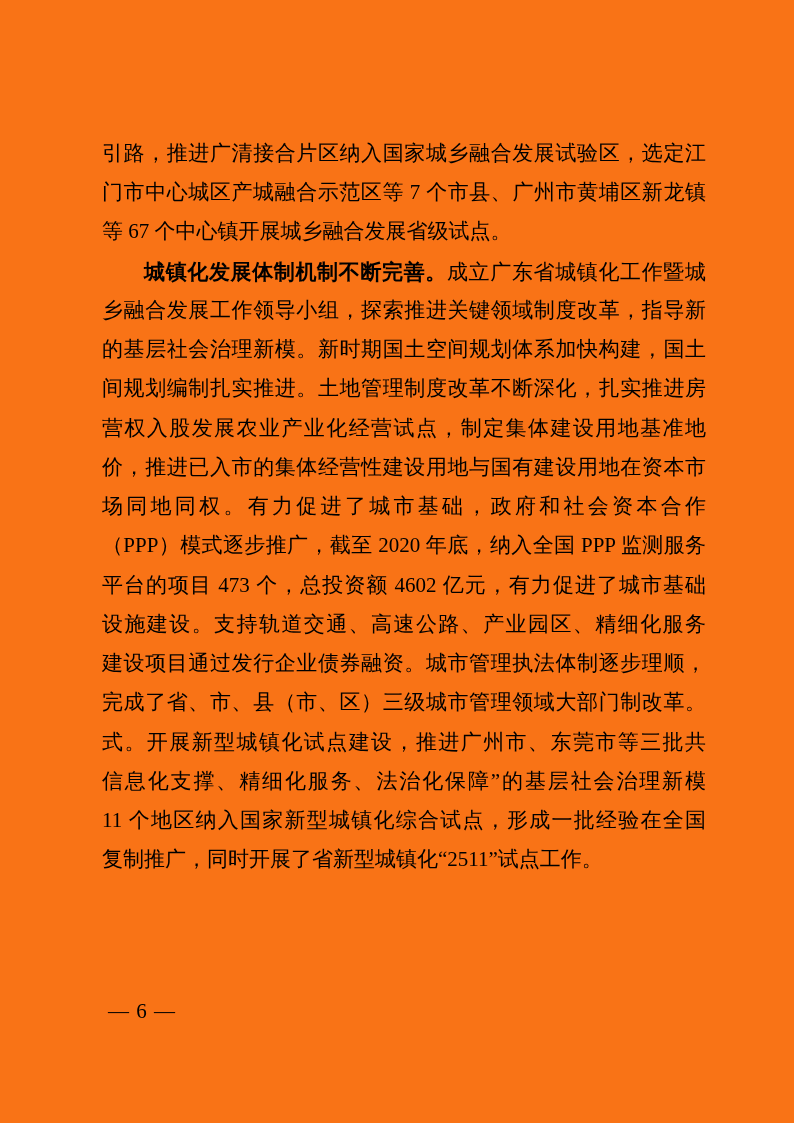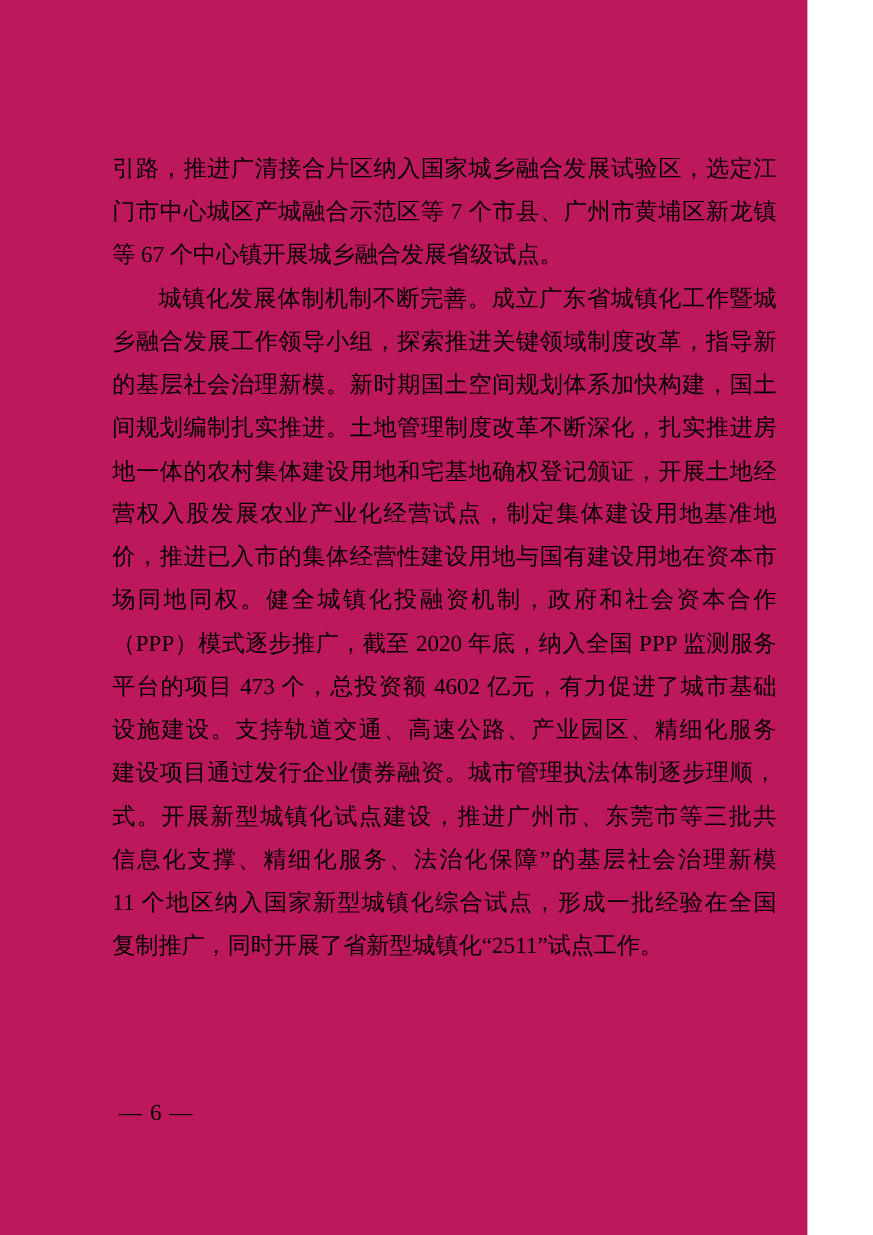--- a/index.html
+++ b/index.html
@@ -15,9 +15,9 @@
   }
   .page {
     position: relative;
-    width: 734px;
+    width: 794px;
     height: 1123px;
-    background: #be185d;
+    background: #f97316;
     overflow: hidden;
   }
   .text-block {

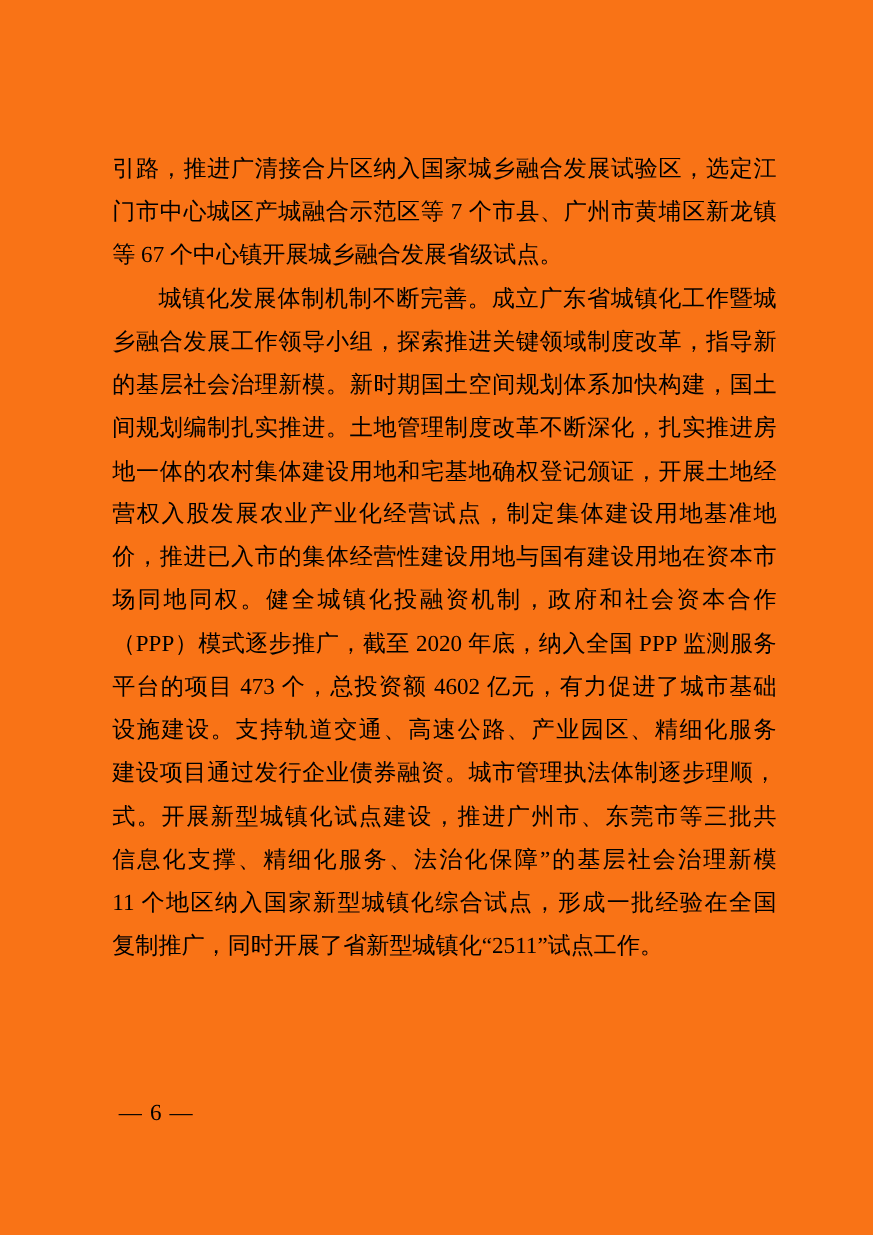--- a/index.html
+++ b/index.html
@@ -42,7 +42,7 @@
     padding-left: 42px;
   }
   .bold-lead {
-    font-weight: 400;
+    font-weight: 700;
     font-family: "Liberation Sans", "DejaVu Sans", sans-serif;
   }
   .footer {

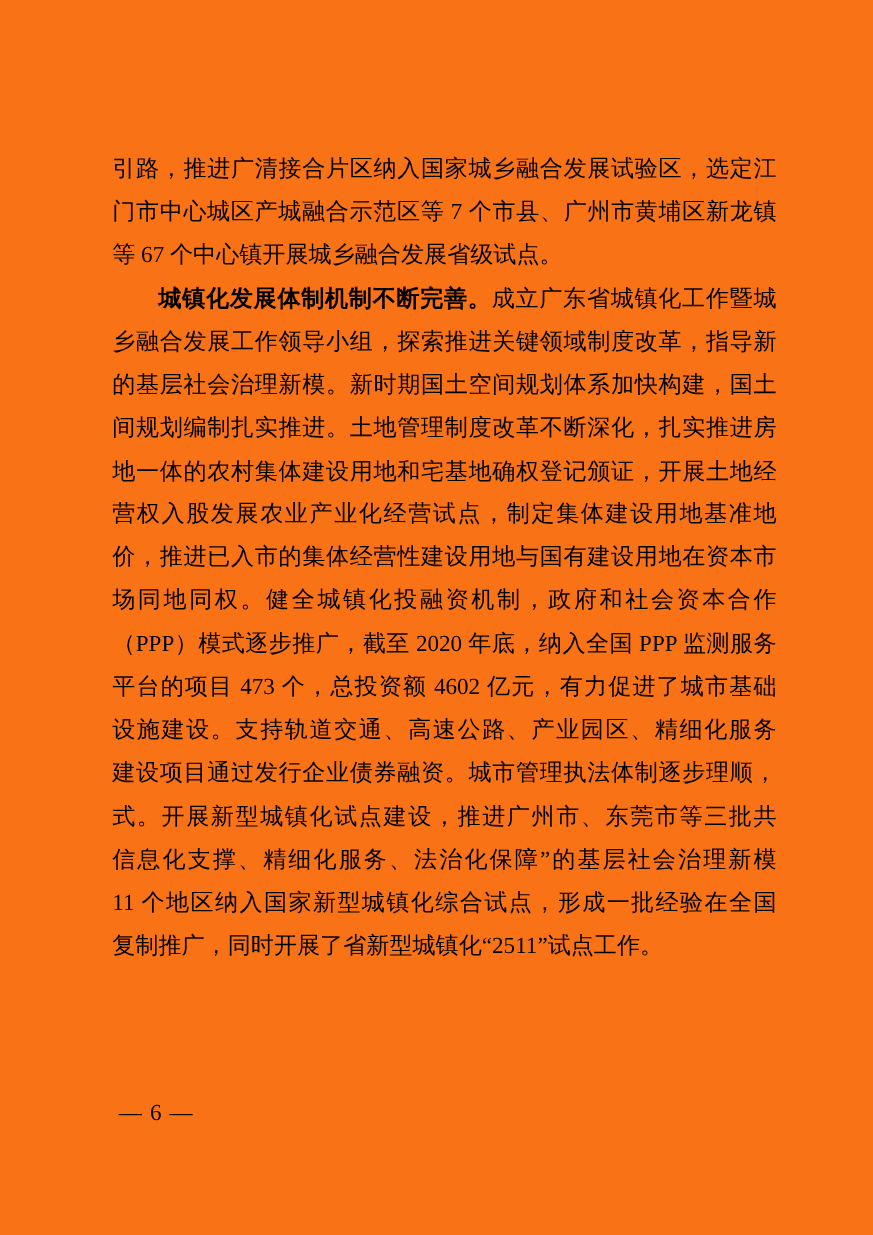--- a/index.html
+++ b/index.html
@@ -68,7 +68,6 @@
     <div class="line">乡融合发展工作领导小组，探索推进关键领域制度改革，指导新</div>
     <div class="line">的基层社会治理新模。新时期国土空间规划体系加快构建，国土空</div>
     <div class="line">间规划编制扎实推进。土地管理制度改革不断深化，扎实推进房</div>
-    <div class="line">地一体的农村集体建设用地和宅基地确权登记颁证，开展土地经</div>
     <div class="line">营权入股发展农业产业化经营试点，制定集体建设用地基准地</div>
     <div class="line">价，推进已入市的集体经营性建设用地与国有建设用地在资本市</div>
     <div class="line">场同地同权。健全城镇化投融资机制，政府和社会资本合作</div>

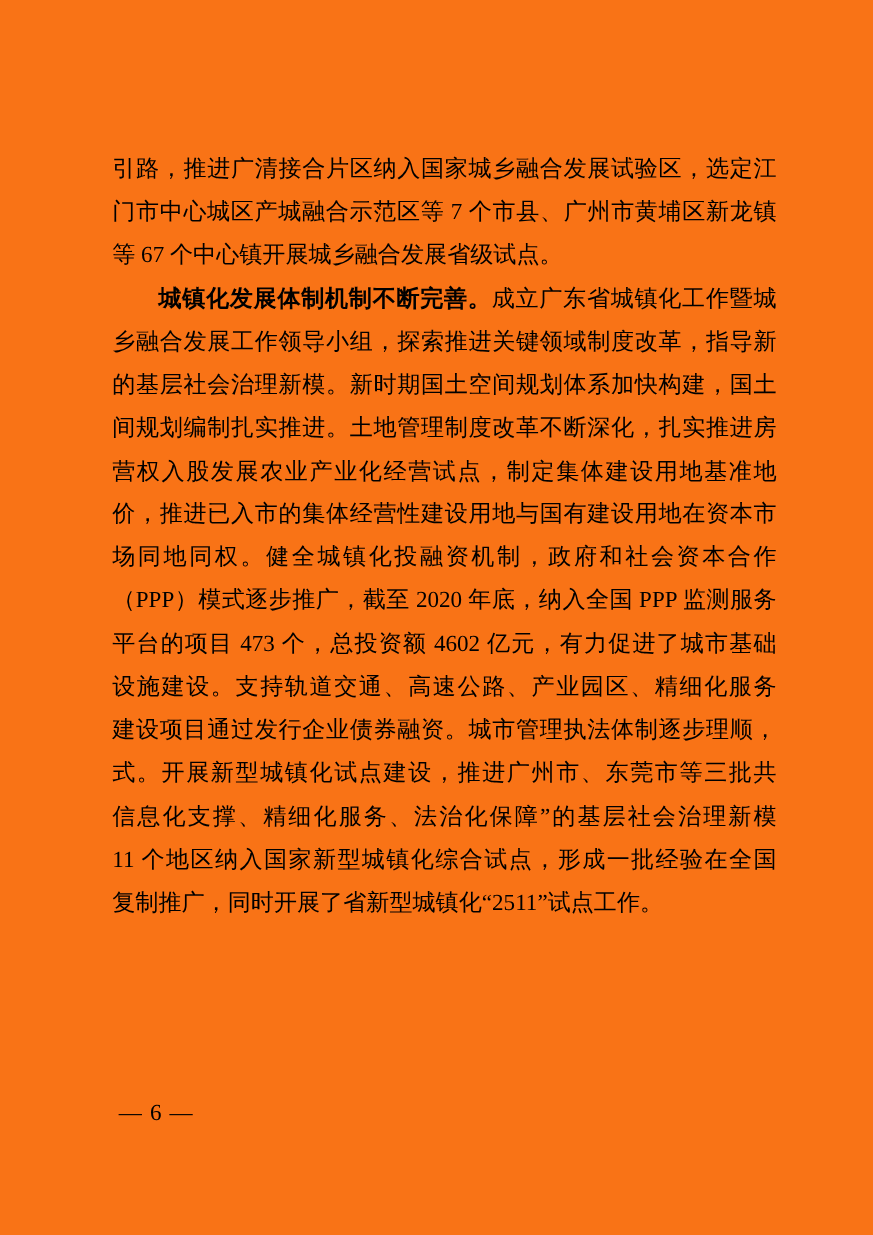--- a/index.html
+++ b/index.html
@@ -70,7 +70,7 @@
     <div class="line">间规划编制扎实推进。土地管理制度改革不断深化，扎实推进房</div>
     <div class="line">营权入股发展农业产业化经营试点，制定集体建设用地基准地</div>
     <div class="line">价，推进已入市的集体经营性建设用地与国有建设用地在资本市</div>
-    <div class="line">场同地同权。健全城镇化投融资机制，政府和社会资本合作</div>
+    <div class="line">场同地同权。有力促进了城市基础，政府和社会资本合作</div>
     <div class="line">（PPP）模式逐步推广，截至 2020 年底，纳入全国 PPP 监测服务</div>
     <div class="line">平台的项目 473 个，总投资额 4602 亿元，有力促进了城市基础</div>
     <div class="line">设施建设。支持轨道交通、高速公路、产业园区、精细化服务</div>

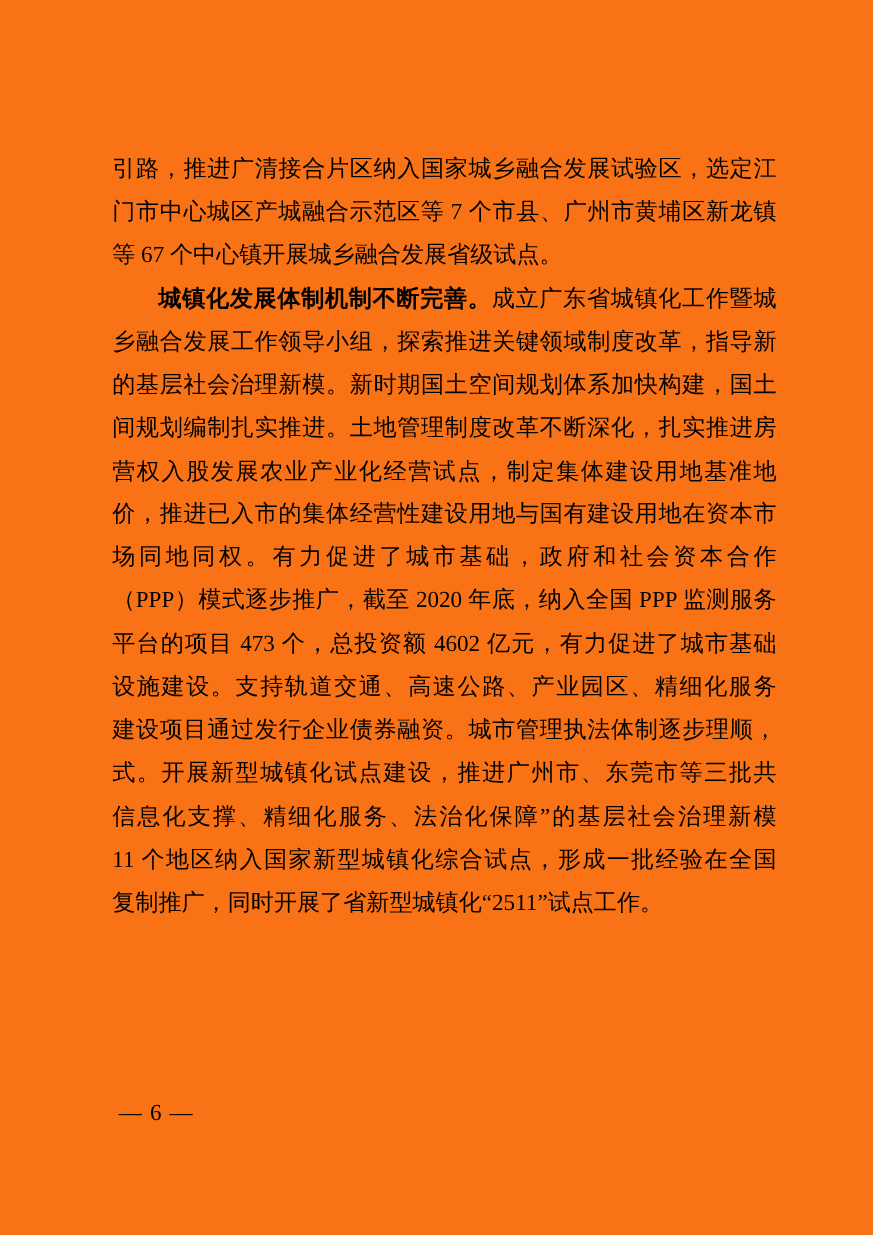--- a/index.html
+++ b/index.html
@@ -75,6 +75,7 @@
     <div class="line">平台的项目 473 个，总投资额 4602 亿元，有力促进了城市基础</div>
     <div class="line">设施建设。支持轨道交通、高速公路、产业园区、精细化服务</div>
     <div class="line">建设项目通过发行企业债券融资。城市管理执法体制逐步理顺，</div>
+    <div class="line">完成了省、市、县（市、区）三级城市管理领域大部门制改革。</div>
     <div class="line">式。开展新型城镇化试点建设，推进广州市、东莞市等三批共</div>
     <div class="line">信息化支撑、精细化服务、法治化保障”的基层社会治理新模</div>
     <div class="line">11 个地区纳入国家新型城镇化综合试点，形成一批经验在全国</div>

